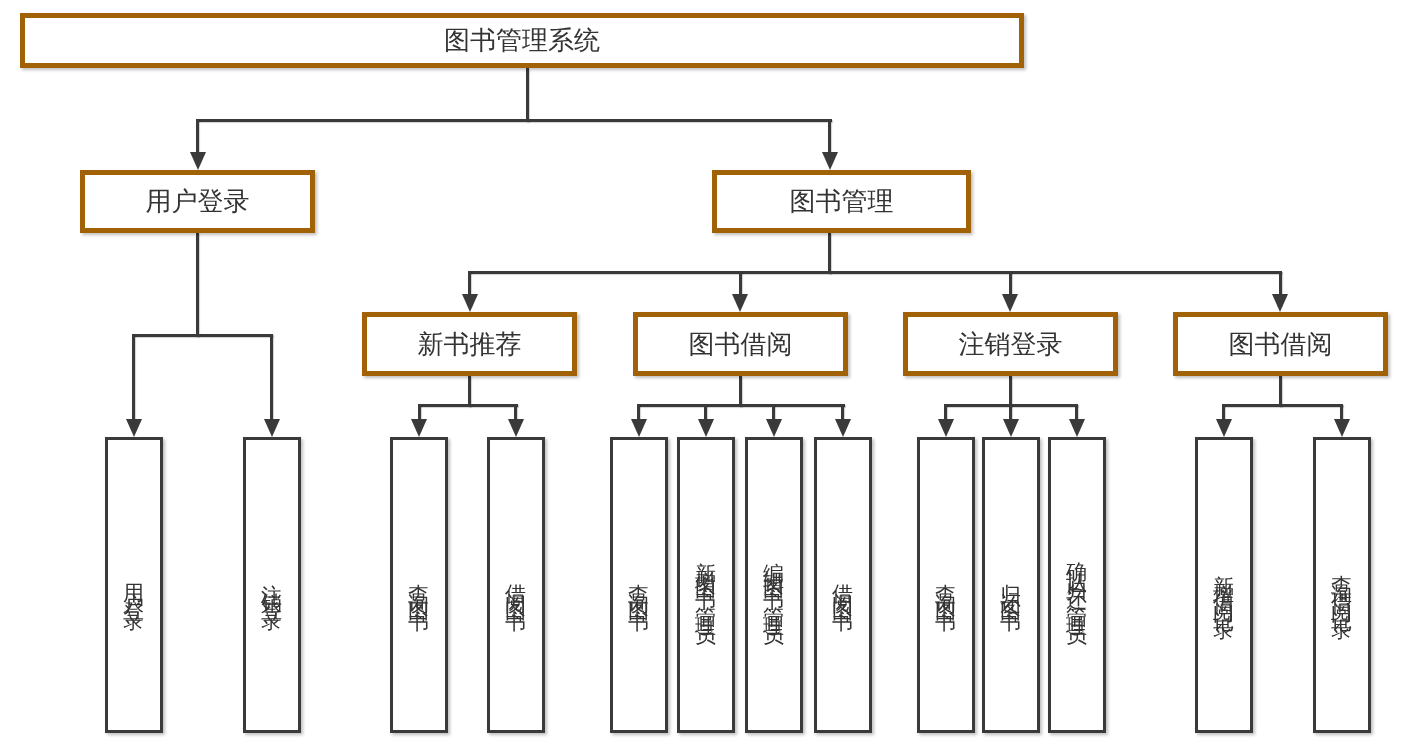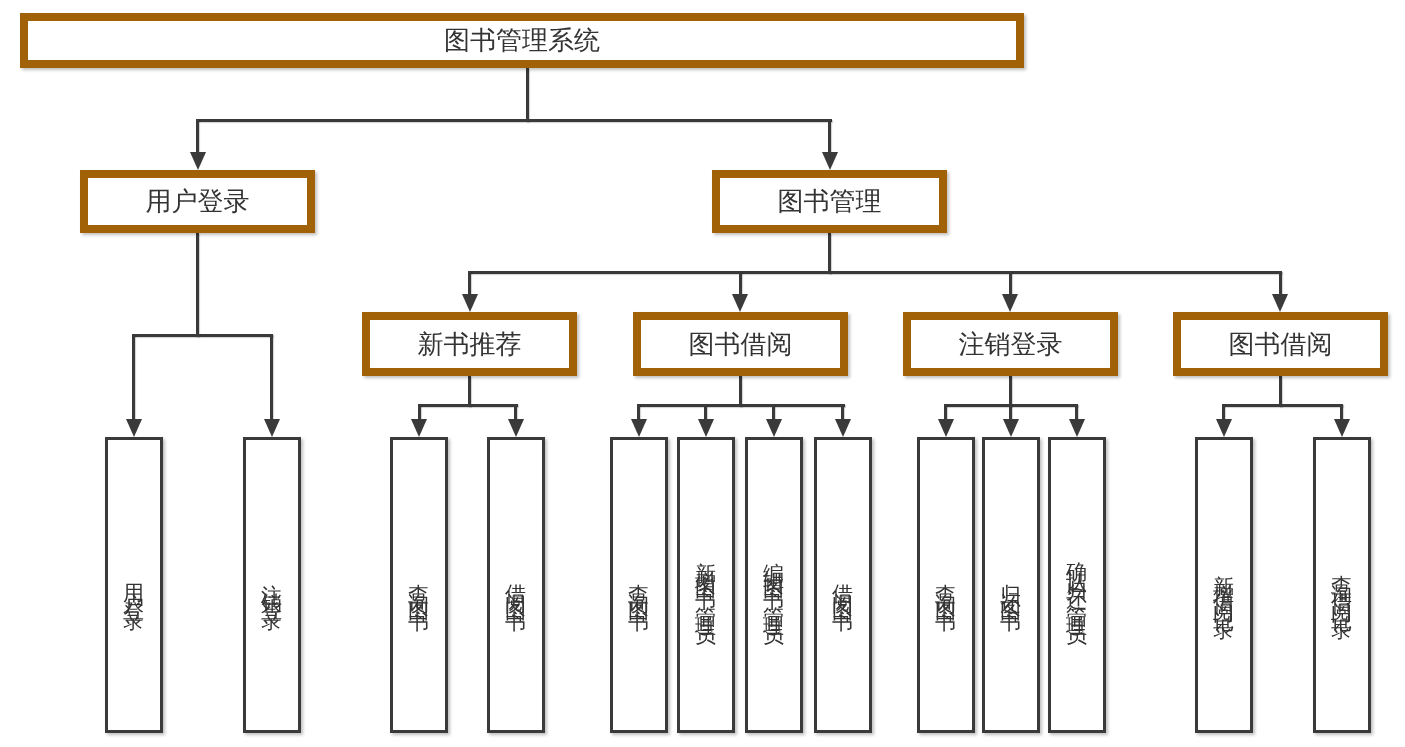--- a/index.html
+++ b/index.html
@@ -9,7 +9,7 @@
   }
   .hbox{
     position:absolute;box-sizing:border-box;background:#ffffff;
-    border:8px solid #a16207;display:flex;align-items:center;justify-content:center;
+    border:5px solid #a16207;display:flex;align-items:center;justify-content:center;
     font-size:26px;color:#333333;box-shadow:2px 2px 3px rgba(0,0,0,0.25);
     white-space:nowrap;z-index:3;
   }

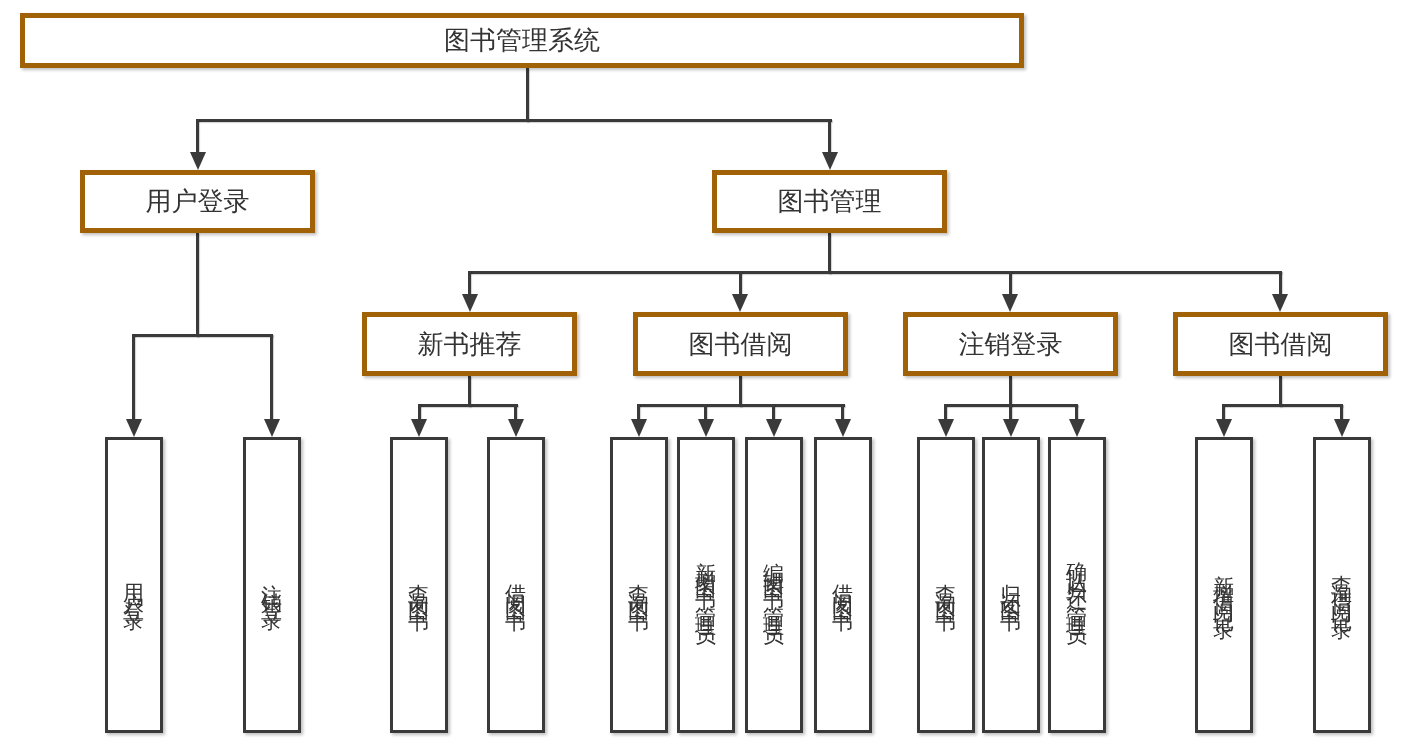--- a/index.html
+++ b/index.html
@@ -106,7 +106,7 @@
     <span>用户登录</span>
   </div>
 
-  <div class="hbox" style="left:712px;top:170px;width:235px;height:63px">
+  <div class="hbox" style="left:712px;top:170px;width:259px;height:63px">
     <span>图书管理</span>
   </div>
 

